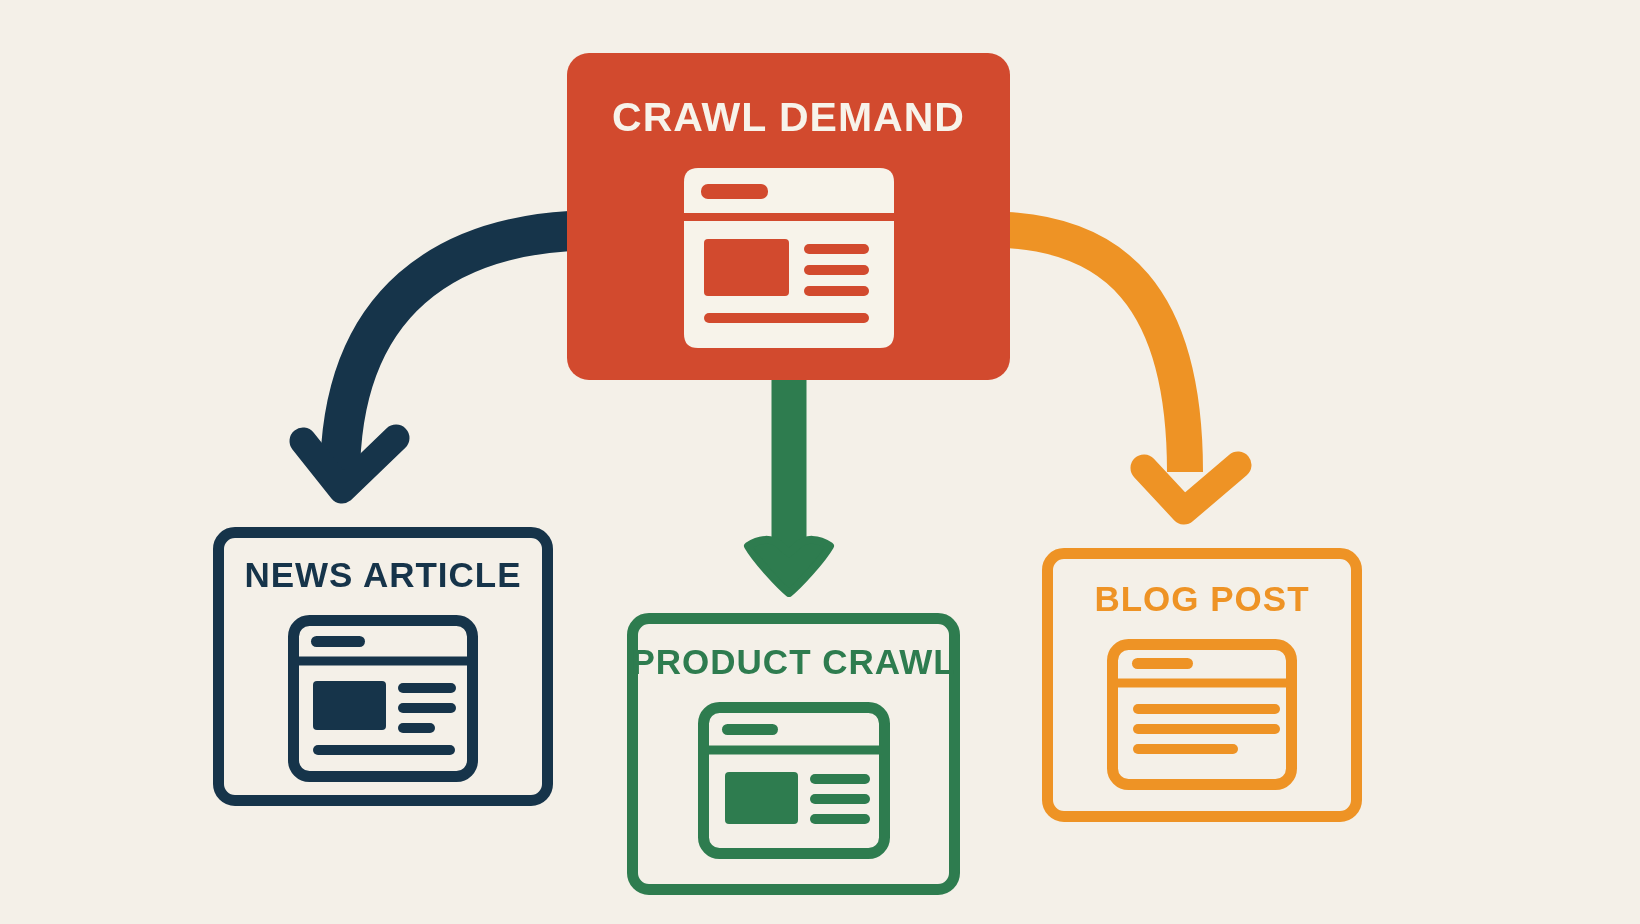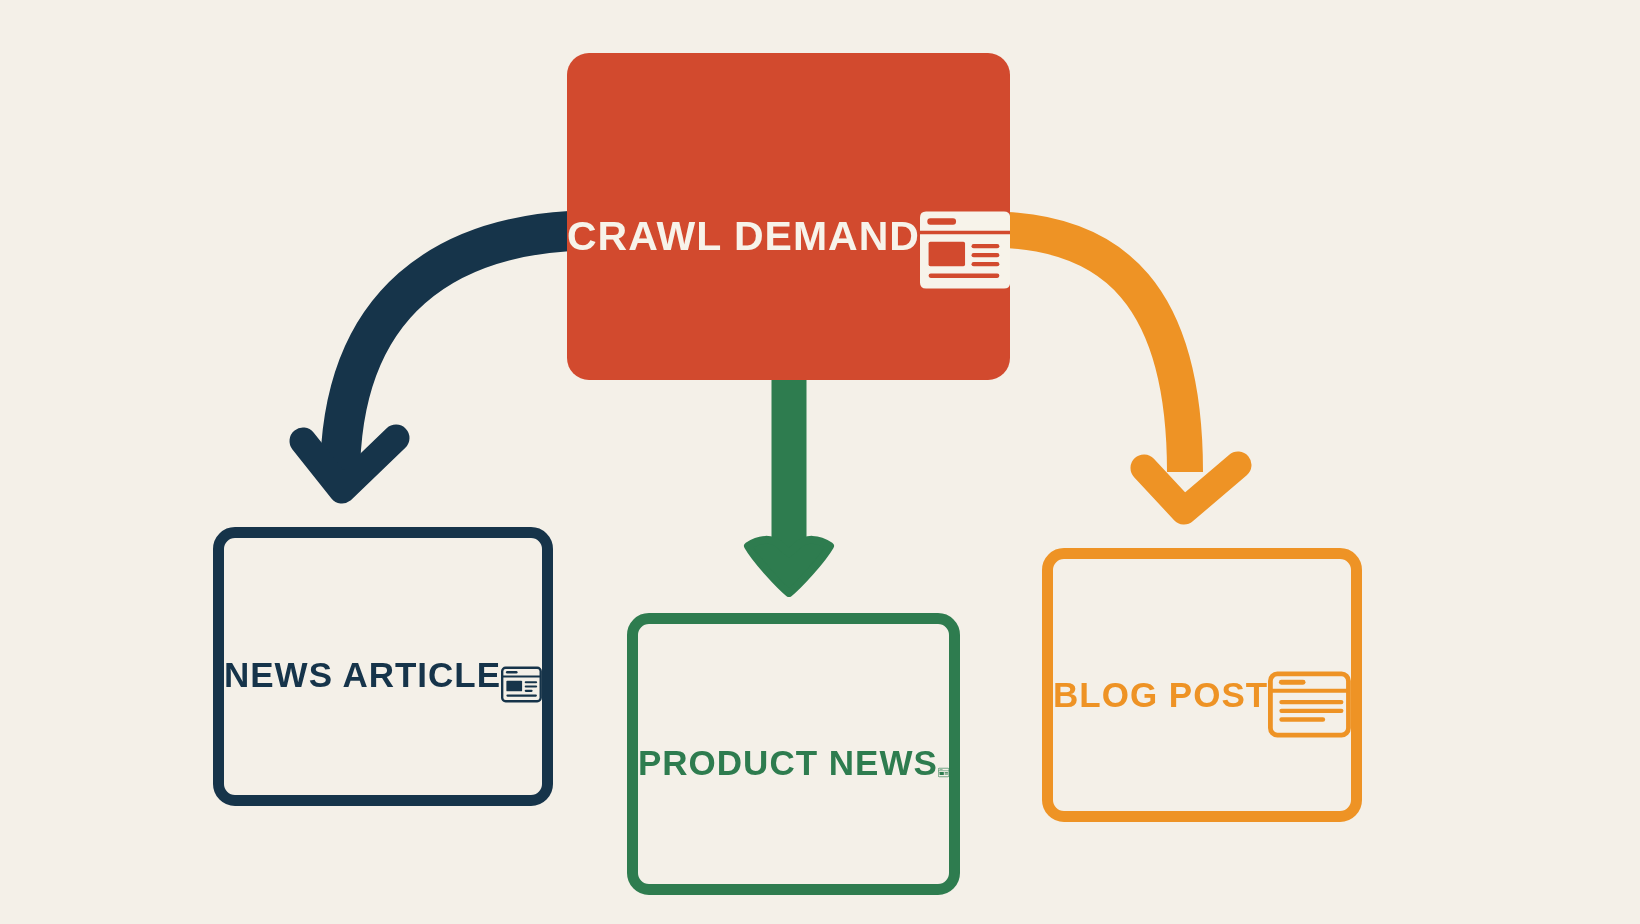--- a/index.html
+++ b/index.html
@@ -40,7 +40,7 @@
     position: absolute;
     box-sizing: border-box;
     display: flex;
-    flex-direction: row;
+    flex-direction: column;
     align-items: center;
     border-radius: 22px;
   }

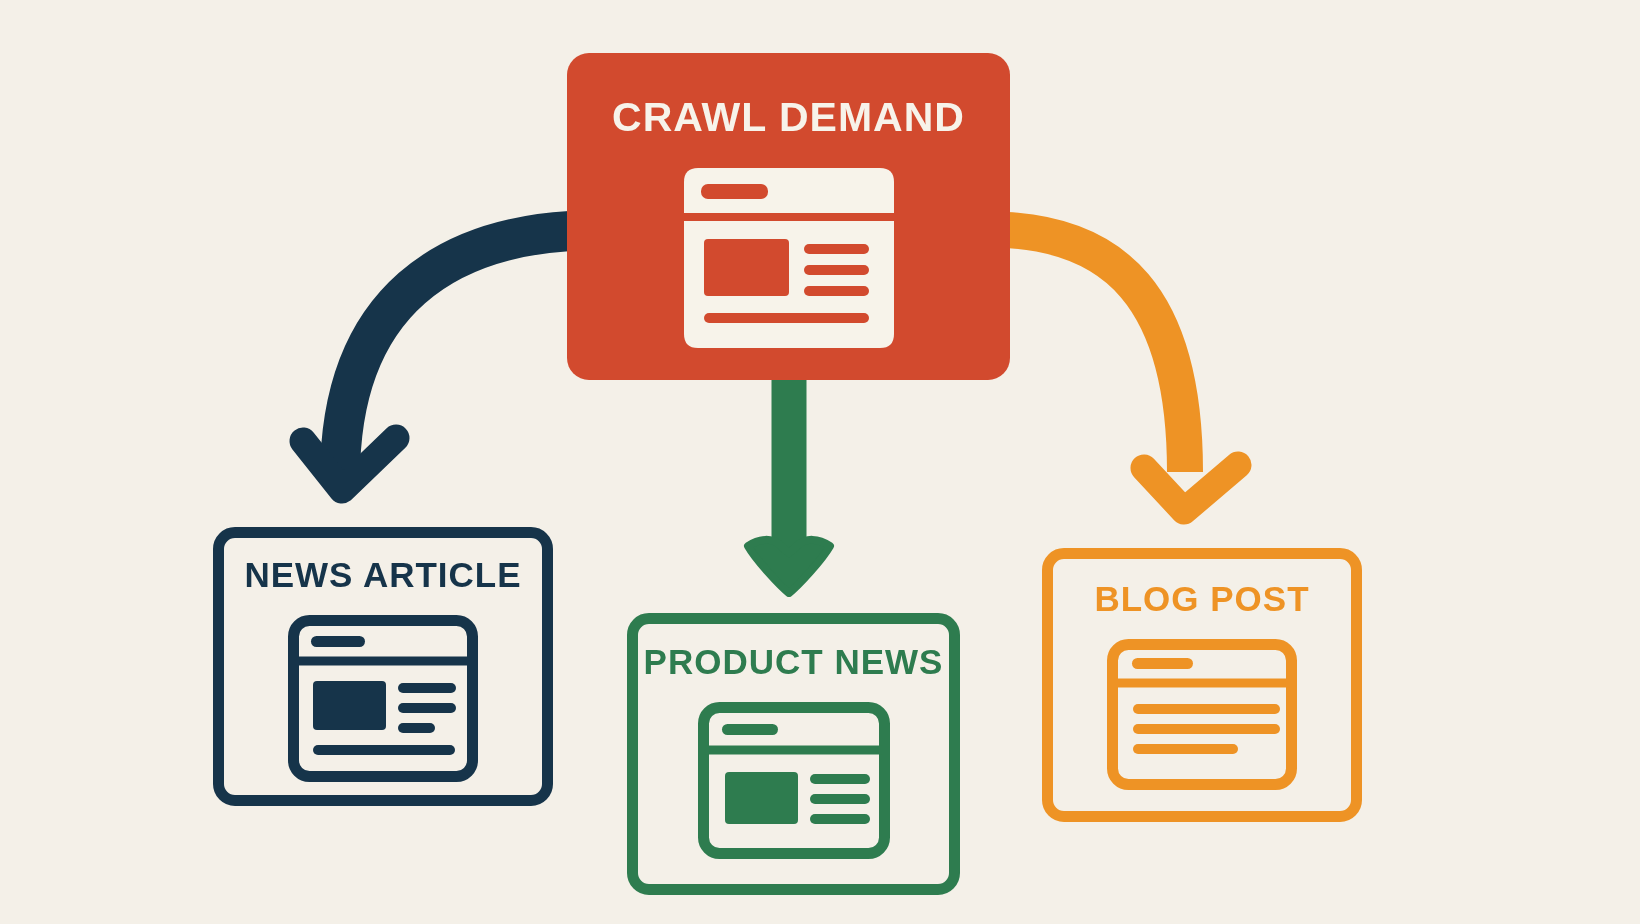--- a/index.html
+++ b/index.html
@@ -162,7 +162,7 @@
   </div>
 
   <div class="node node-target node-product">
-    <div class="title">PRODUCT NEWS</div>
+    <div class="title">PRODUCT CRAWL</div>
     <svg class="icon outline-icon" width="192" height="157" viewBox="0 0 192 157" xmlns="http://www.w3.org/2000/svg">
       <rect class="frame" x="5.5" y="5.5" width="181" height="146" rx="16"></rect>
       <line class="divider" x1="7" y1="48" x2="185" y2="48"></line>

